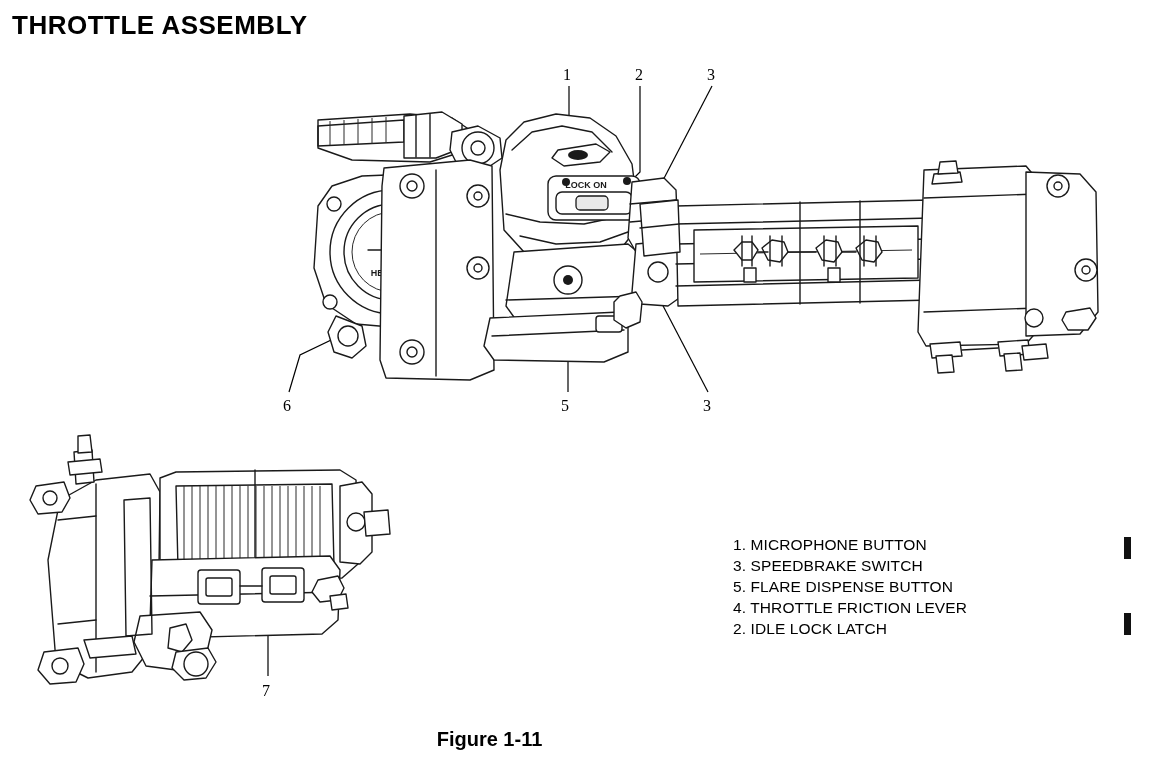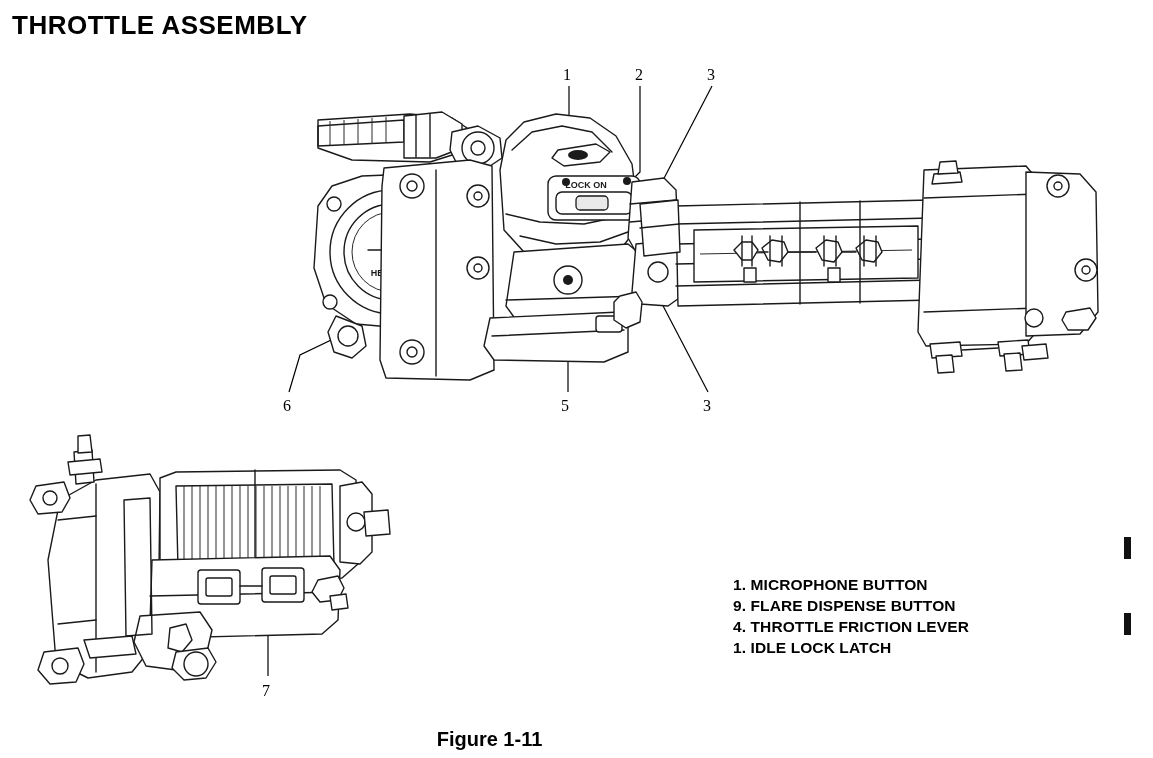--- a/index.html
+++ b/index.html
@@ -45,10 +45,9 @@
     left: 733px;
     top: 534px;
     font-size: 15.5px;
-    font-weight: bold;
+    font-weight: normal;
     line-height: 21px;
     letter-spacing: 0.1px;
-    margin-top: 40px;
   }
   .legend-item { white-space: nowrap; }
   .callout {

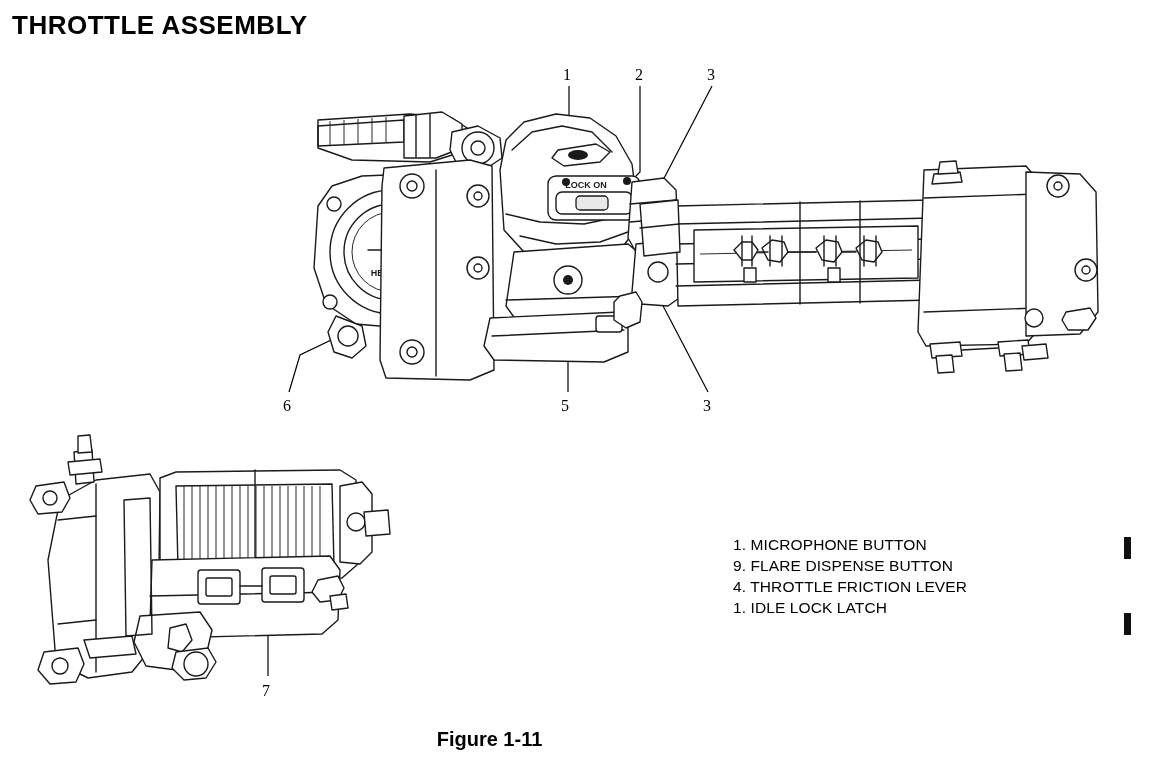--- a/index.html
+++ b/index.html
@@ -310,6 +310,7 @@
 
   <div class="legend">
     <div class="legend-item">1. MICROPHONE BUTTON</div>
+    <div class="legend-item">3. SPEEDBRAKE SWITCH</div>
     <div class="legend-item">9. FLARE DISPENSE BUTTON</div>
     <div class="legend-item">4. THROTTLE FRICTION LEVER</div>
     <div class="legend-item">1. IDLE LOCK LATCH</div>

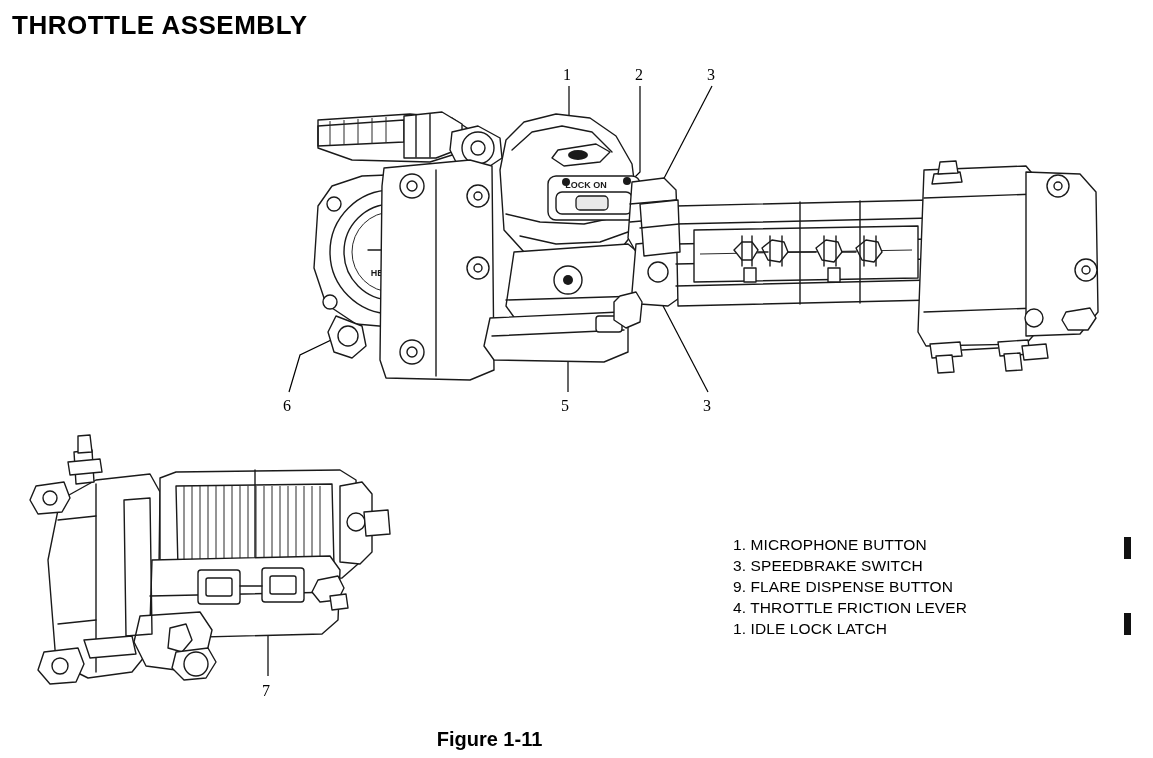--- a/index.html
+++ b/index.html
@@ -311,7 +311,7 @@
   <div class="legend">
     <div class="legend-item">1. MICROPHONE BUTTON</div>
     <div class="legend-item">3. SPEEDBRAKE SWITCH</div>
-    <div class="legend-item">9. FLARE DISPENSE BUTTON</div>
+    <div class="legend-item">5. FLARE DISPENSE BUTTON</div>
     <div class="legend-item">4. THROTTLE FRICTION LEVER</div>
     <div class="legend-item">1. IDLE LOCK LATCH</div>
   </div>

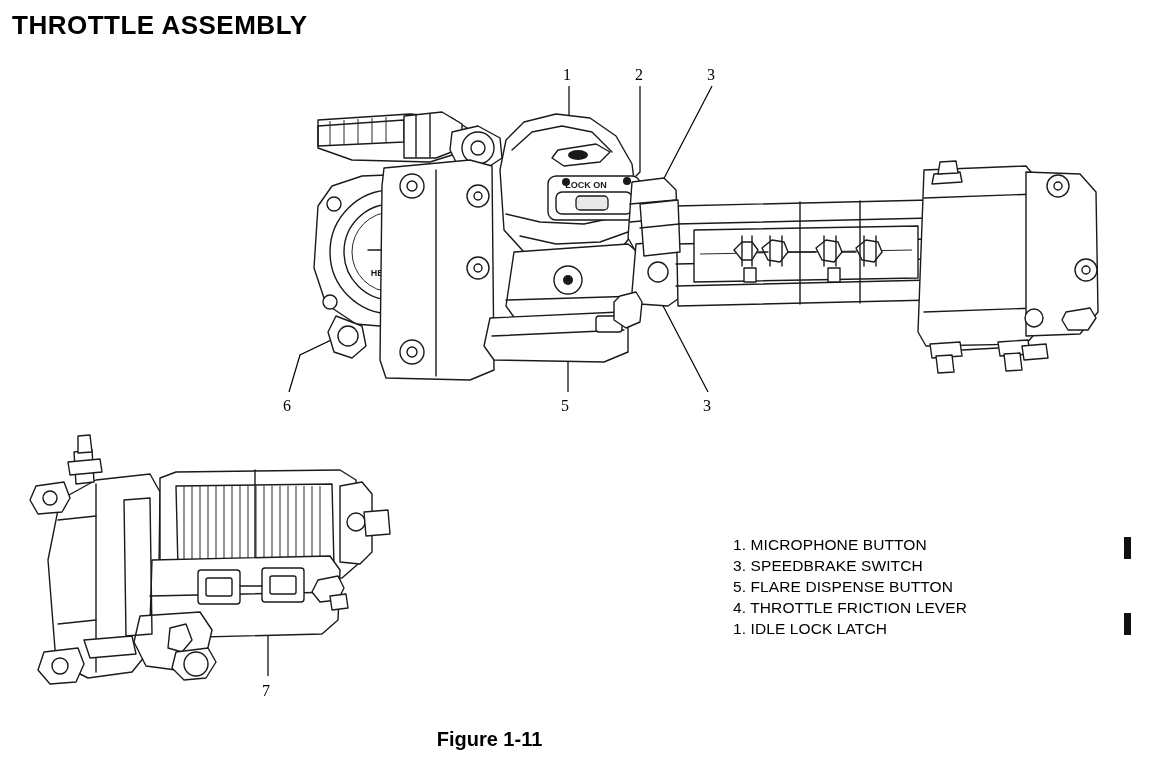--- a/index.html
+++ b/index.html
@@ -313,7 +313,7 @@
     <div class="legend-item">3. SPEEDBRAKE SWITCH</div>
     <div class="legend-item">5. FLARE DISPENSE BUTTON</div>
     <div class="legend-item">4. THROTTLE FRICTION LEVER</div>
-    <div class="legend-item">1. IDLE LOCK LATCH</div>
+    <div class="legend-item">2. IDLE LOCK LATCH</div>
   </div>
 
   <div class="edge-mark" style="left:1124px; top:537px;"></div>

